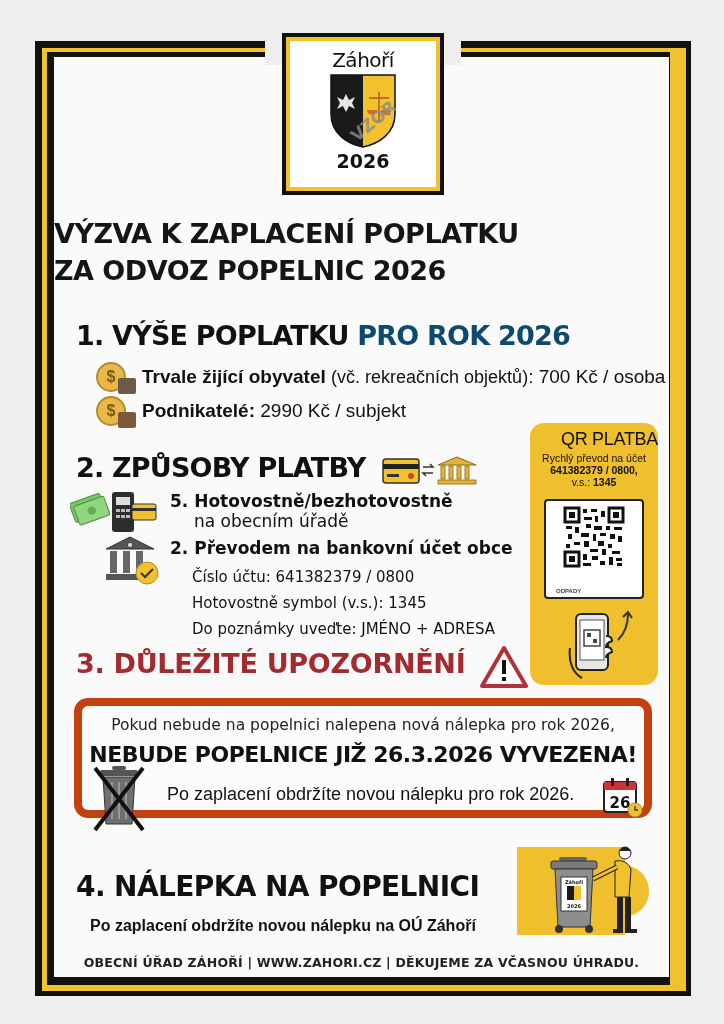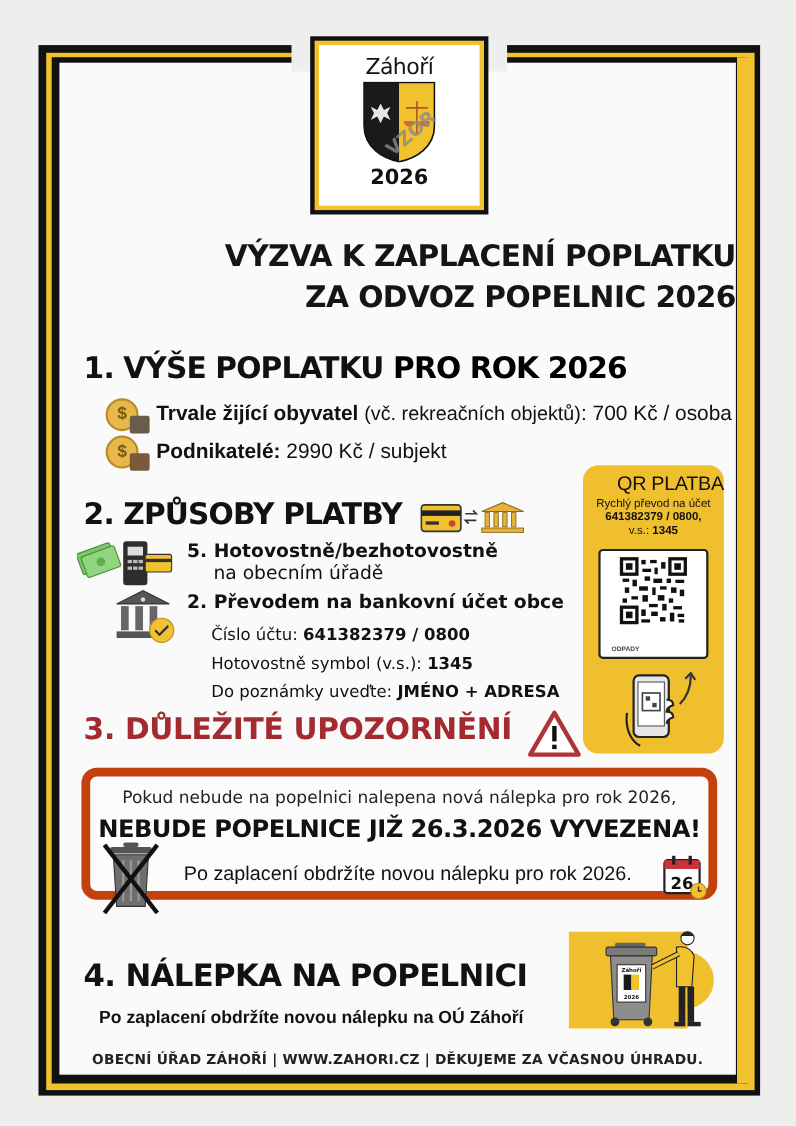--- a/index.html
+++ b/index.html
@@ -27,7 +27,7 @@
   .shield { position: relative; width: 66px; height: 74px; margin-top: 2px; }
   .logo-year { font-family: "DejaVu Sans", sans-serif; font-weight: bold; font-size: 19px; margin-top: 2px; }
 
-  .title { position: absolute; left: 54px; top: 215px; width: 615px; text-align: right;
+  .title { position: absolute; left: 54px; top: 215px; width: 615px; text-align: left;
     font-family: "DejaVu Sans", sans-serif; font-weight: bold; font-size: 27px; line-height: 37px; letter-spacing: -0.5px; color: #151515; }
 
   .h1 { position: absolute; font-family: "DejaVu Sans", sans-serif; font-weight: bold; font-size: 27px; letter-spacing: -0.8px; white-space: nowrap; }

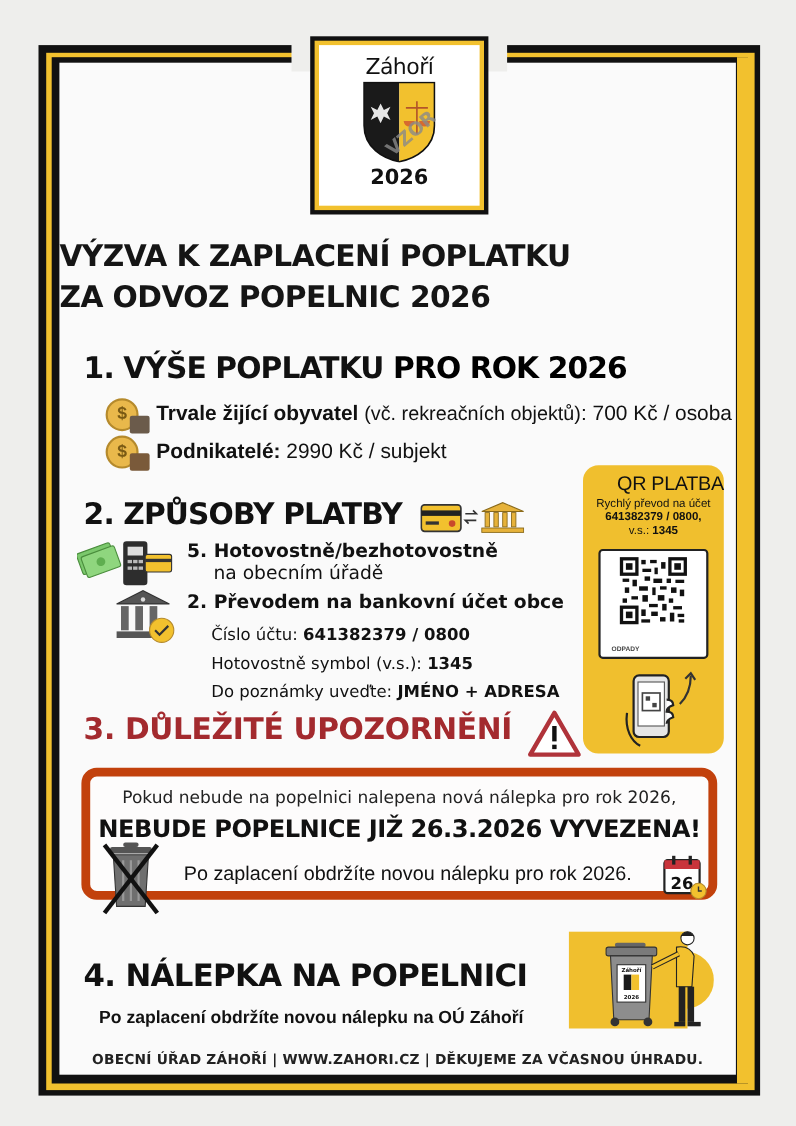--- a/index.html
+++ b/index.html
@@ -31,7 +31,7 @@
     font-family: "DejaVu Sans", sans-serif; font-weight: bold; font-size: 27px; line-height: 37px; letter-spacing: -0.5px; color: #151515; }
 
   .h1 { position: absolute; font-family: "DejaVu Sans", sans-serif; font-weight: bold; font-size: 27px; letter-spacing: -0.8px; white-space: nowrap; }
-  .gold { color: #000000; }
+  .gold { color: #0c4a6e; }
   .red { color: #a32a2e; }
 
   .fee-row { position: absolute; left: 96px; display: flex; align-items: center; gap: 6px; font-size: 19px; white-space: nowrap; }

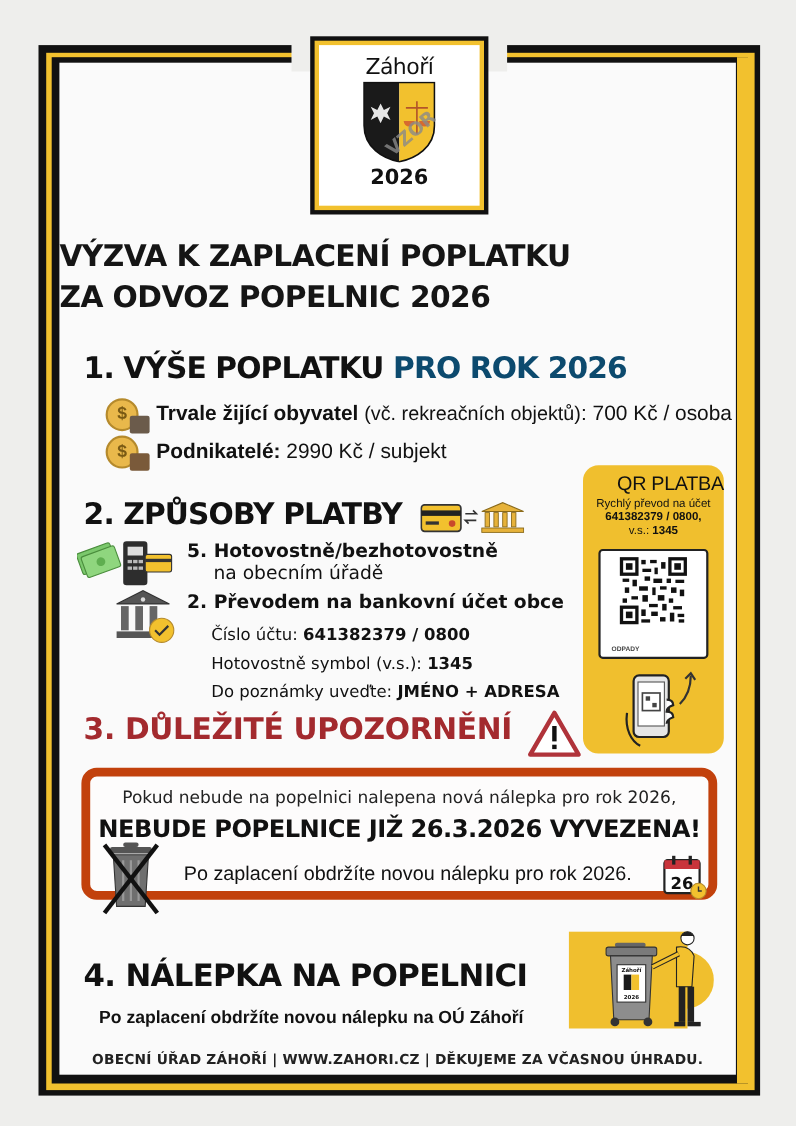--- a/index.html
+++ b/index.html
@@ -45,7 +45,7 @@
   .pay-item { position: absolute; left: 170px; font-family: "DejaVu Sans", sans-serif; font-size: 17px; white-space: nowrap; }
   .pay-item b { font-weight: bold; }
   .pay-detail { position: absolute; left: 192px; font-size: 15px; font-family: "DejaVu Sans", sans-serif; white-space: nowrap; }
-  .pay-detail b { font-weight: bold; }
+  .pay-detail b { font-weight: normal; }
 
   .qr-card { position: absolute; left: 530px; top: 423px; width: 128px; height: 262px; background: #f0bf2e; border-radius: 14px; }
   .qr-title { text-align: right; font-weight: normal; font-size: 18px; margin-top: 6px; letter-spacing: -0.3px; }

